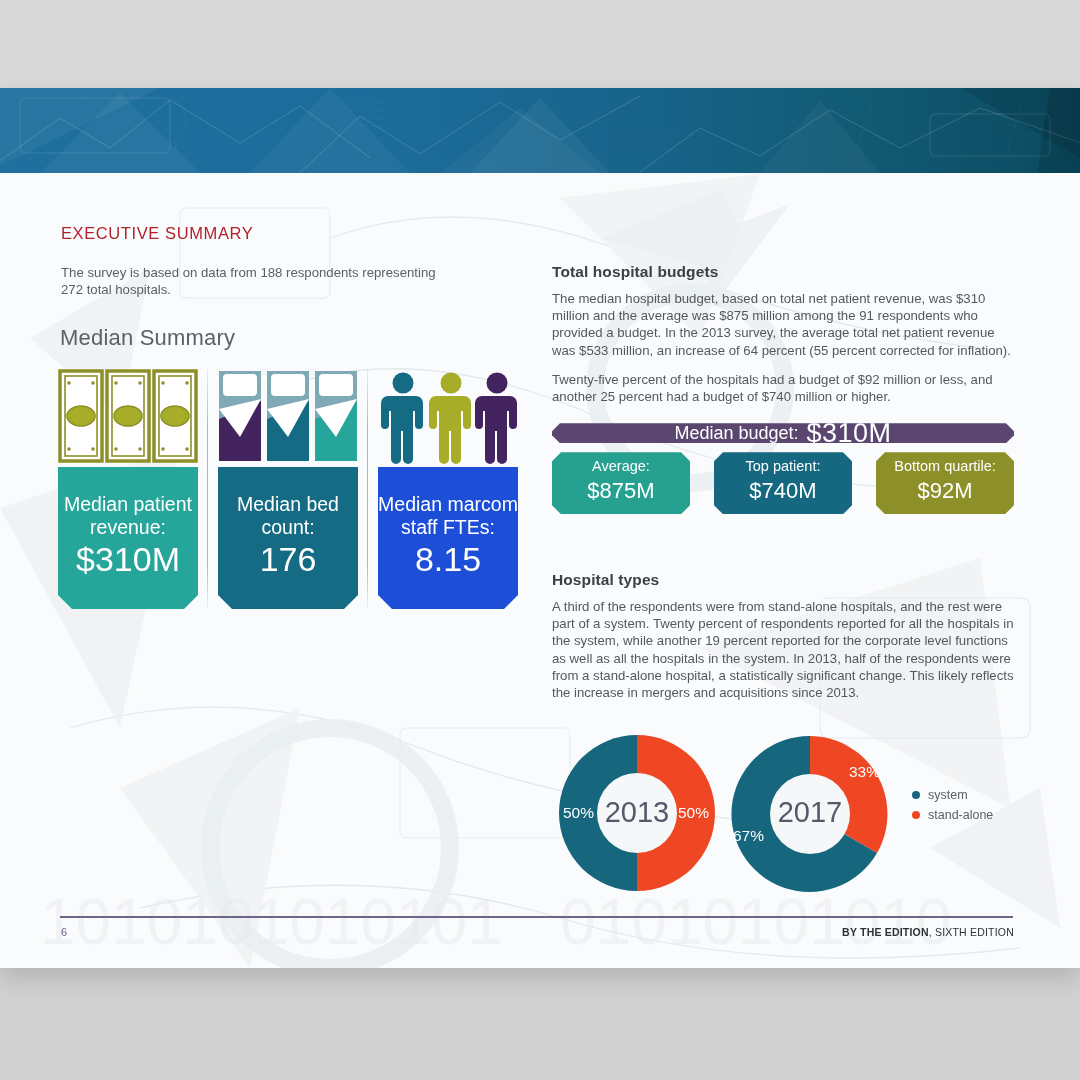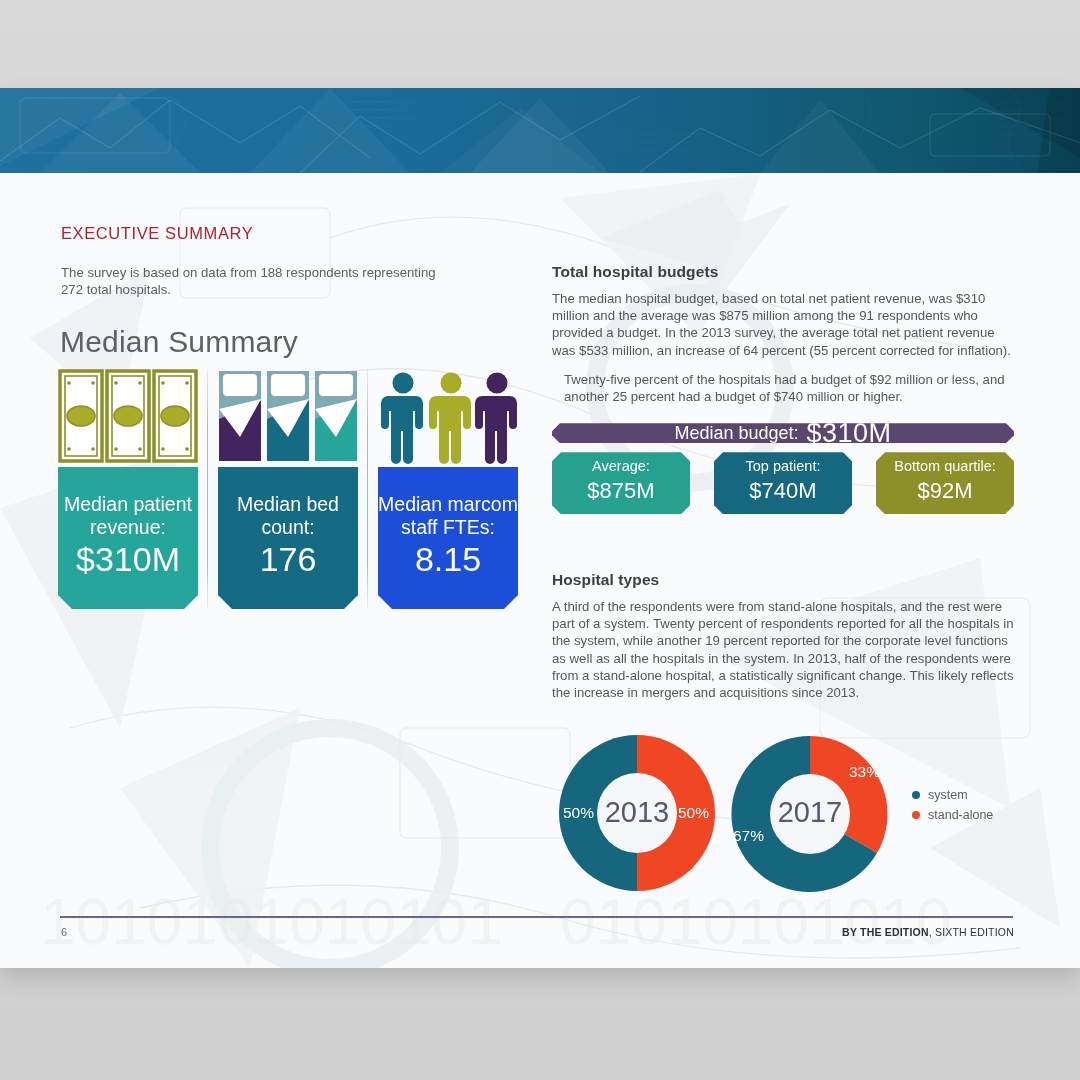--- a/index.html
+++ b/index.html
@@ -65,7 +65,7 @@
   }
   .median-summary {
     position:absolute; left:60px; top:237px;
-    font-size:30px; font-weight:300; color:#5c6166; letter-spacing:.2px;
+    font-size:22px; font-weight:300; color:#5c6166; letter-spacing:.2px;
   }
 
   

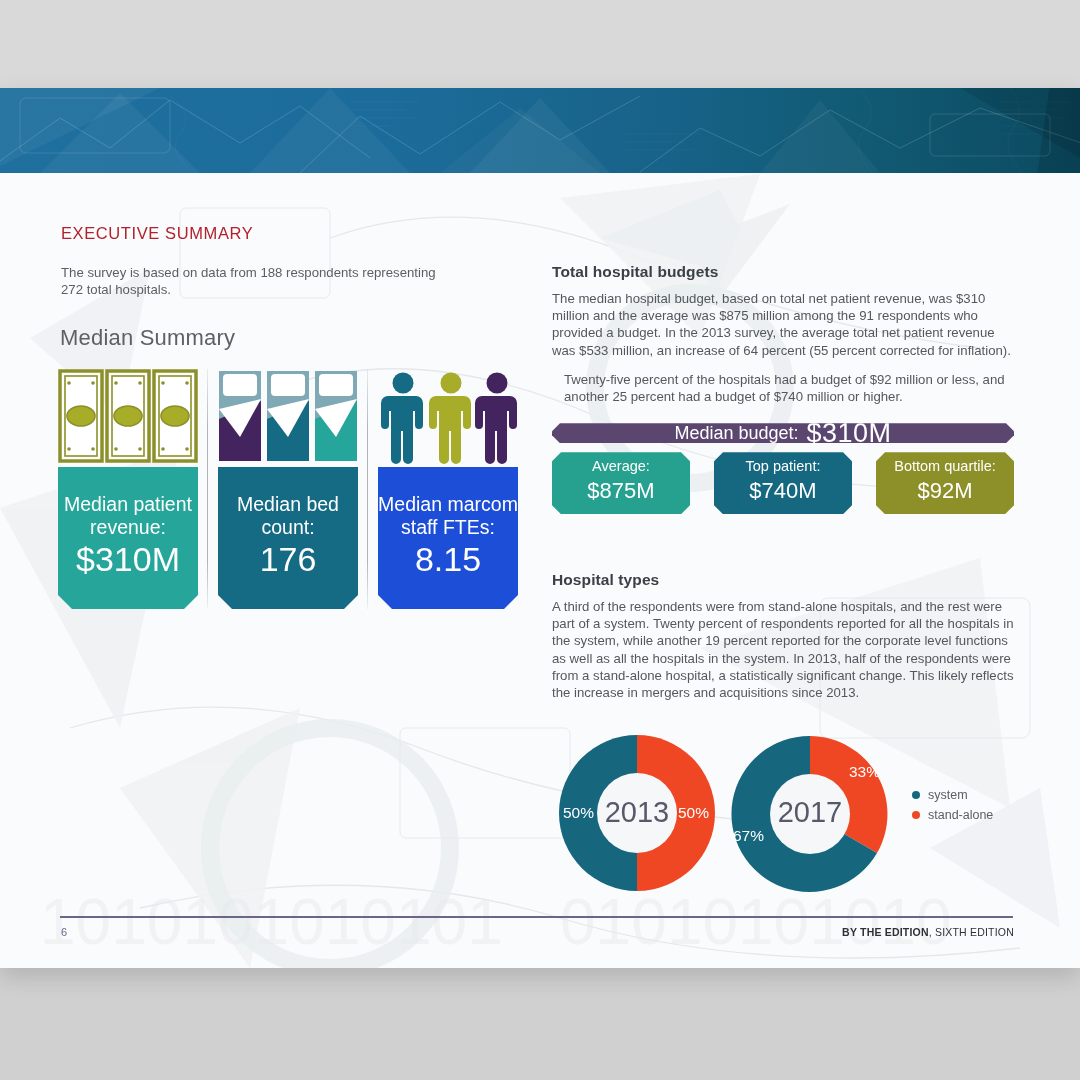--- a/index.html
+++ b/index.html
@@ -98,7 +98,7 @@
   .body {
     font-size:13.2px; line-height:17.2px; color:#54585d;
   }
-  .body + .body { margin-top:12px;margin-left:12px; }
+  .body + .body { margin-top:12px; }
 
   
   .median-bar {

